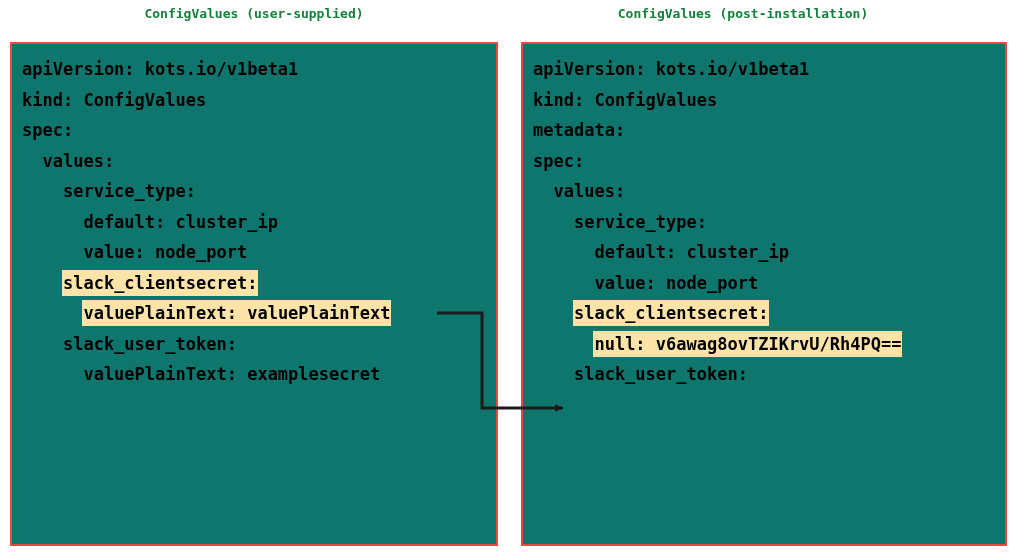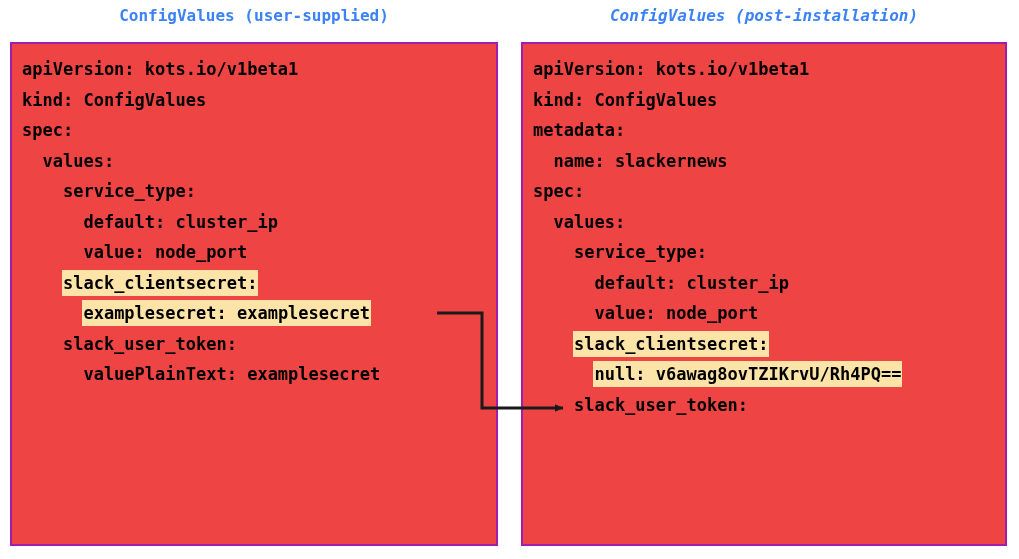--- a/index.html
+++ b/index.html
@@ -25,9 +25,9 @@
     position: absolute;
     top: 6px;
     font-family: "DejaVu Sans Mono", "Liberation Mono", monospace;
-    font-size: 16px;
+    font-size: 13px;
     font-weight: bold;
-    color: #3b82f6;
+    color: #15803d;
     letter-spacing: 0px;
     white-space: nowrap;
     text-align: center;

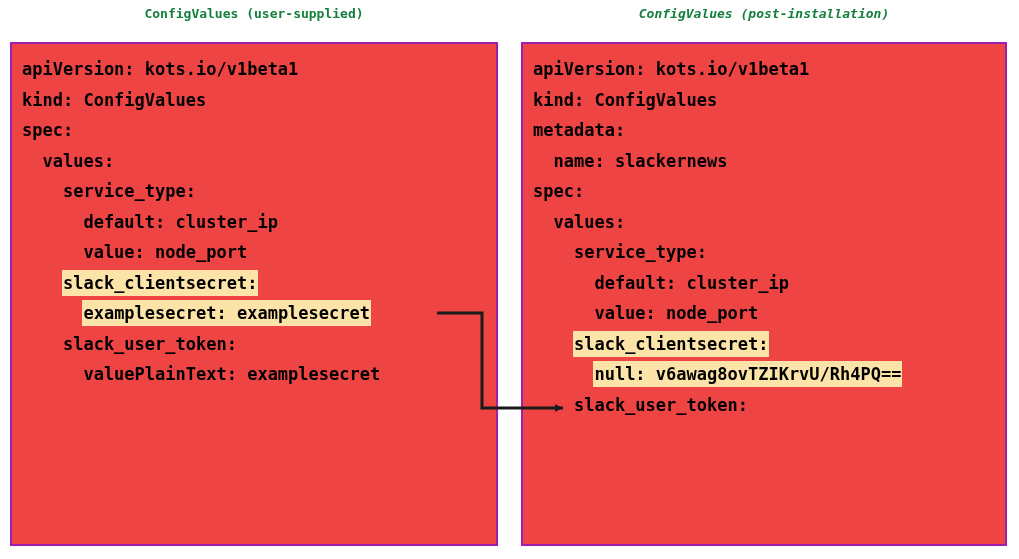--- a/index.html
+++ b/index.html
@@ -37,9 +37,8 @@
     width: 488px;
   }
   #title-right {
-    left: 521px;
+    left: 500px;
     width: 486px;
-    font-style: italic;
   }
   .yaml-box {
     position: absolute;

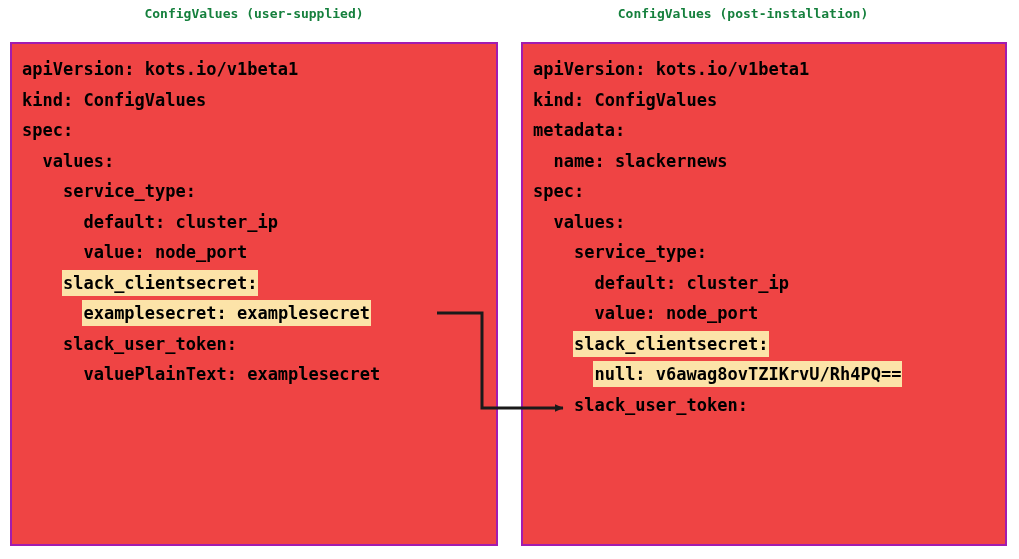--- a/index.html
+++ b/index.html
@@ -42,8 +42,8 @@
   }
   .yaml-box {
     position: absolute;
-    background: #ef4444;
-    border: 2px solid #a21caf;
+    background: #0f766e;
+    border: 2px solid #ef4444;
     box-sizing: border-box;
     overflow: hidden;
   }

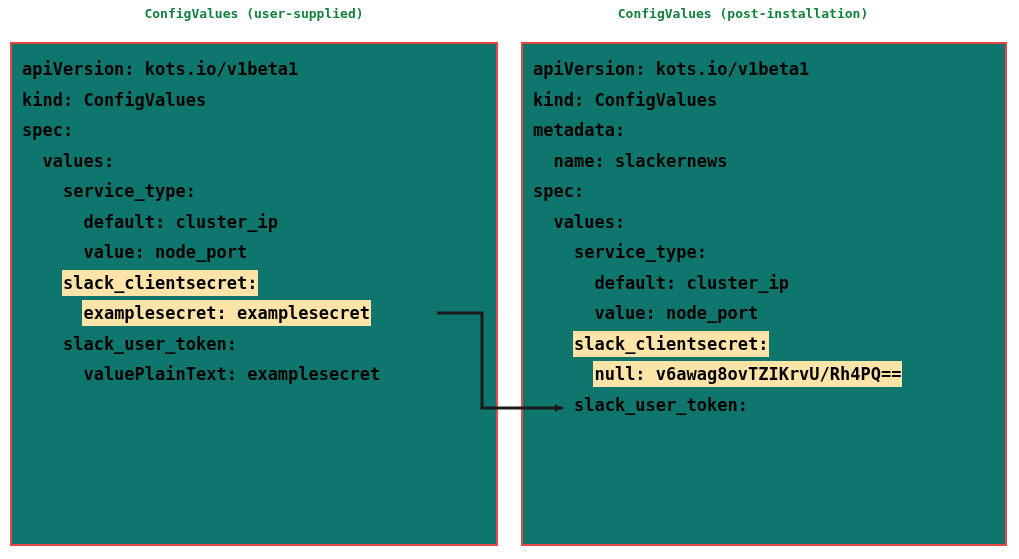--- a/index.html
+++ b/index.html
@@ -121,7 +121,6 @@
         <div class="yaml-line"><span class="seg">apiVersion: kots.io/v1beta1</span></div>
         <div class="yaml-line"><span class="seg">kind: ConfigValues</span></div>
         <div class="yaml-line"><span class="seg">metadata:</span></div>
-        <div class="yaml-line"><span class="seg">  name: slackernews</span></div>
         <div class="yaml-line"><span class="seg">spec:</span></div>
         <div class="yaml-line"><span class="seg">  values:</span></div>
         <div class="yaml-line"><span class="seg">    service_type:</span></div>

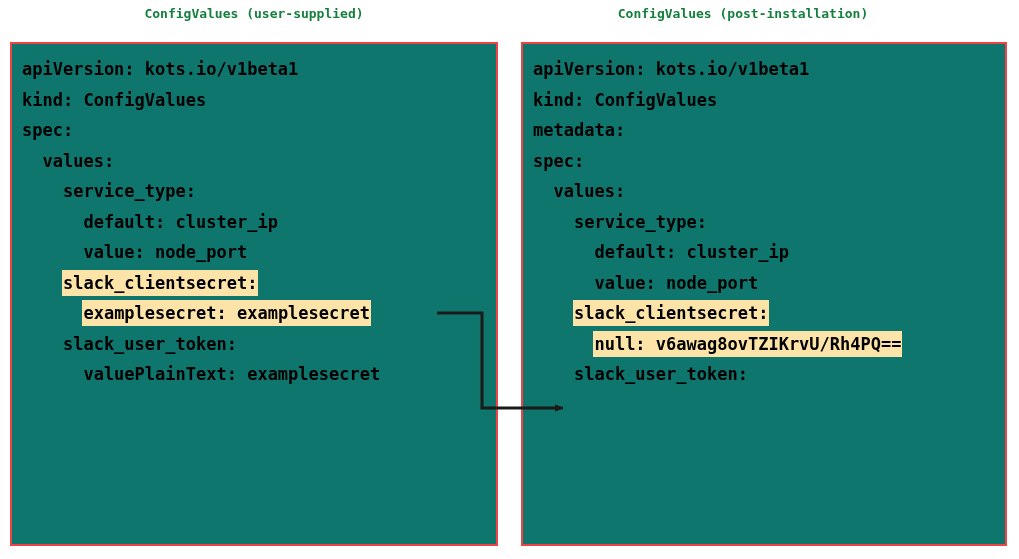--- a/index.html
+++ b/index.html
@@ -108,7 +108,7 @@
         <div class="yaml-line"><span class="seg">      default: cluster_ip</span></div>
         <div class="yaml-line"><span class="seg">      value: node_port</span></div>
         <div class="yaml-line"><span class="seg">    </span><span class="seg hl">slack_clientsecret:</span></div>
-        <div class="yaml-line"><span class="seg">      </span><span class="seg hl">examplesecret: examplesecret</span></div>
+        <div class="yaml-line"><span class="seg">      </span><span class="seg hl">valuePlainText: valuePlainText</span></div>
         <div class="yaml-line"><span class="seg">    slack_user_token:</span></div>
         <div class="yaml-line"><span class="seg">      valuePlainText: examplesecret</span></div>
       </div>

